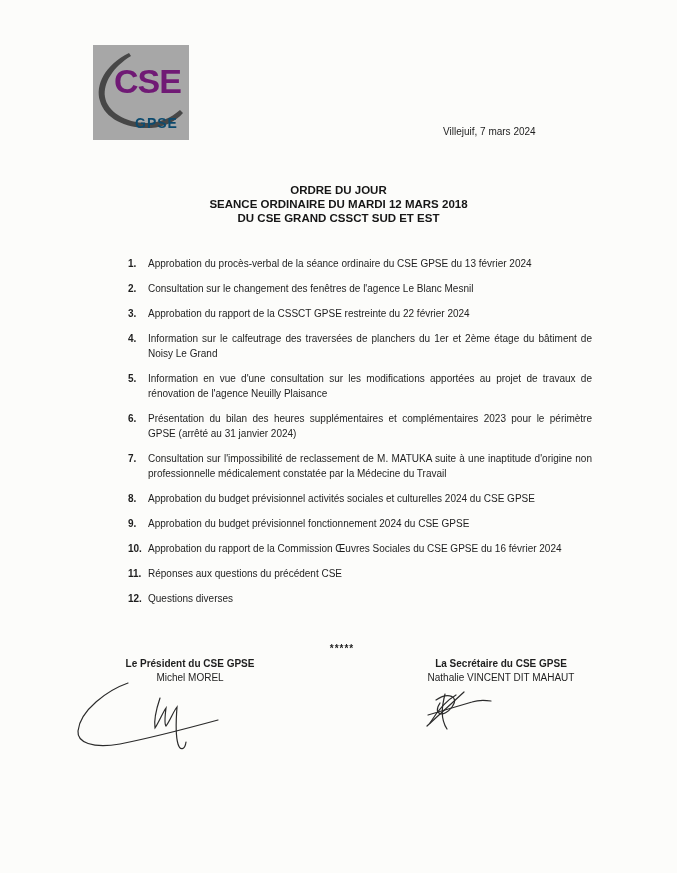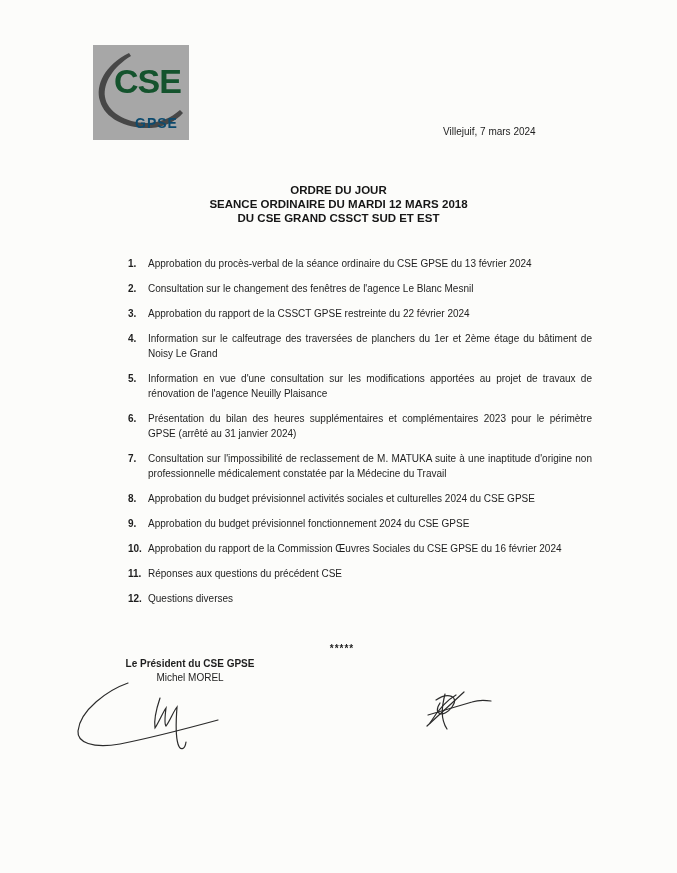--- a/index.html
+++ b/index.html
@@ -20,7 +20,7 @@
   .logo svg{position:absolute;left:0;top:0;}
   .logo .acronym{
     position:absolute;left:21px;top:17px;
-    font-size:34px;font-weight:bold;letter-spacing:-1px;color:#14532d;
+    font-size:34px;font-weight:bold;letter-spacing:-1px;color:#701a75;
   }
   .logo .sub{
     position:absolute;left:42px;top:70px;

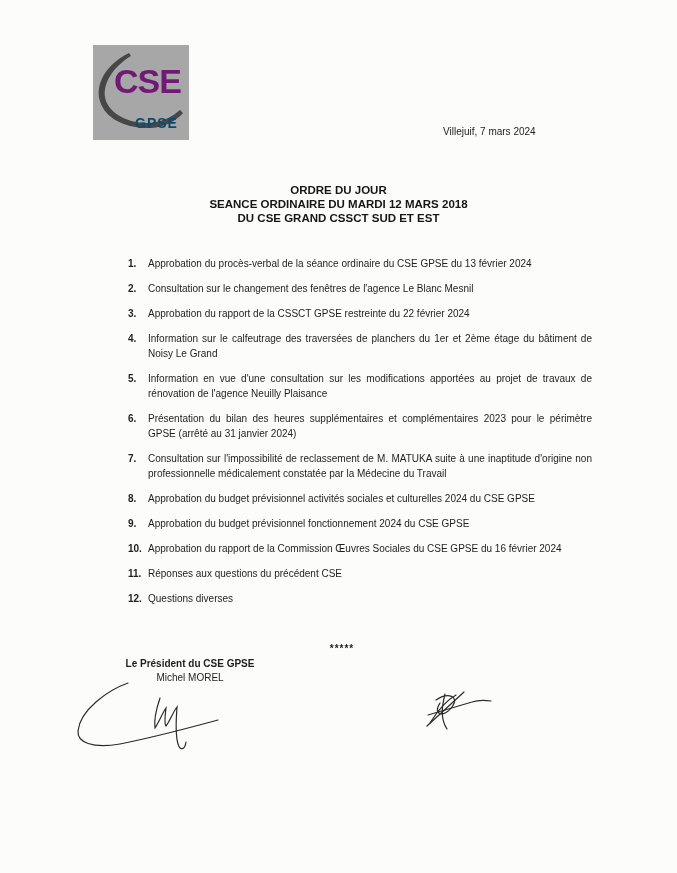--- a/index.html
+++ b/index.html
@@ -142,6 +142,10 @@
     <div class="name">Michel MOREL</div>
   </div>
 
+  <div class="sign-block secretary-block">
+    <div class="role">La Secrétaire du CSE GPSE</div>
+    <div class="name">Nathalie VINCENT DIT MAHAUT</div>
+  </div>
 
   <svg class="sig" style="left:60px;top:672px;" width="170" height="90" viewBox="0 0 170 90">
     <path d="M68,11 C48,18 20,38 18,59 C17,70 32,77 60,72 C80,68 125,57 158,48"></path>

